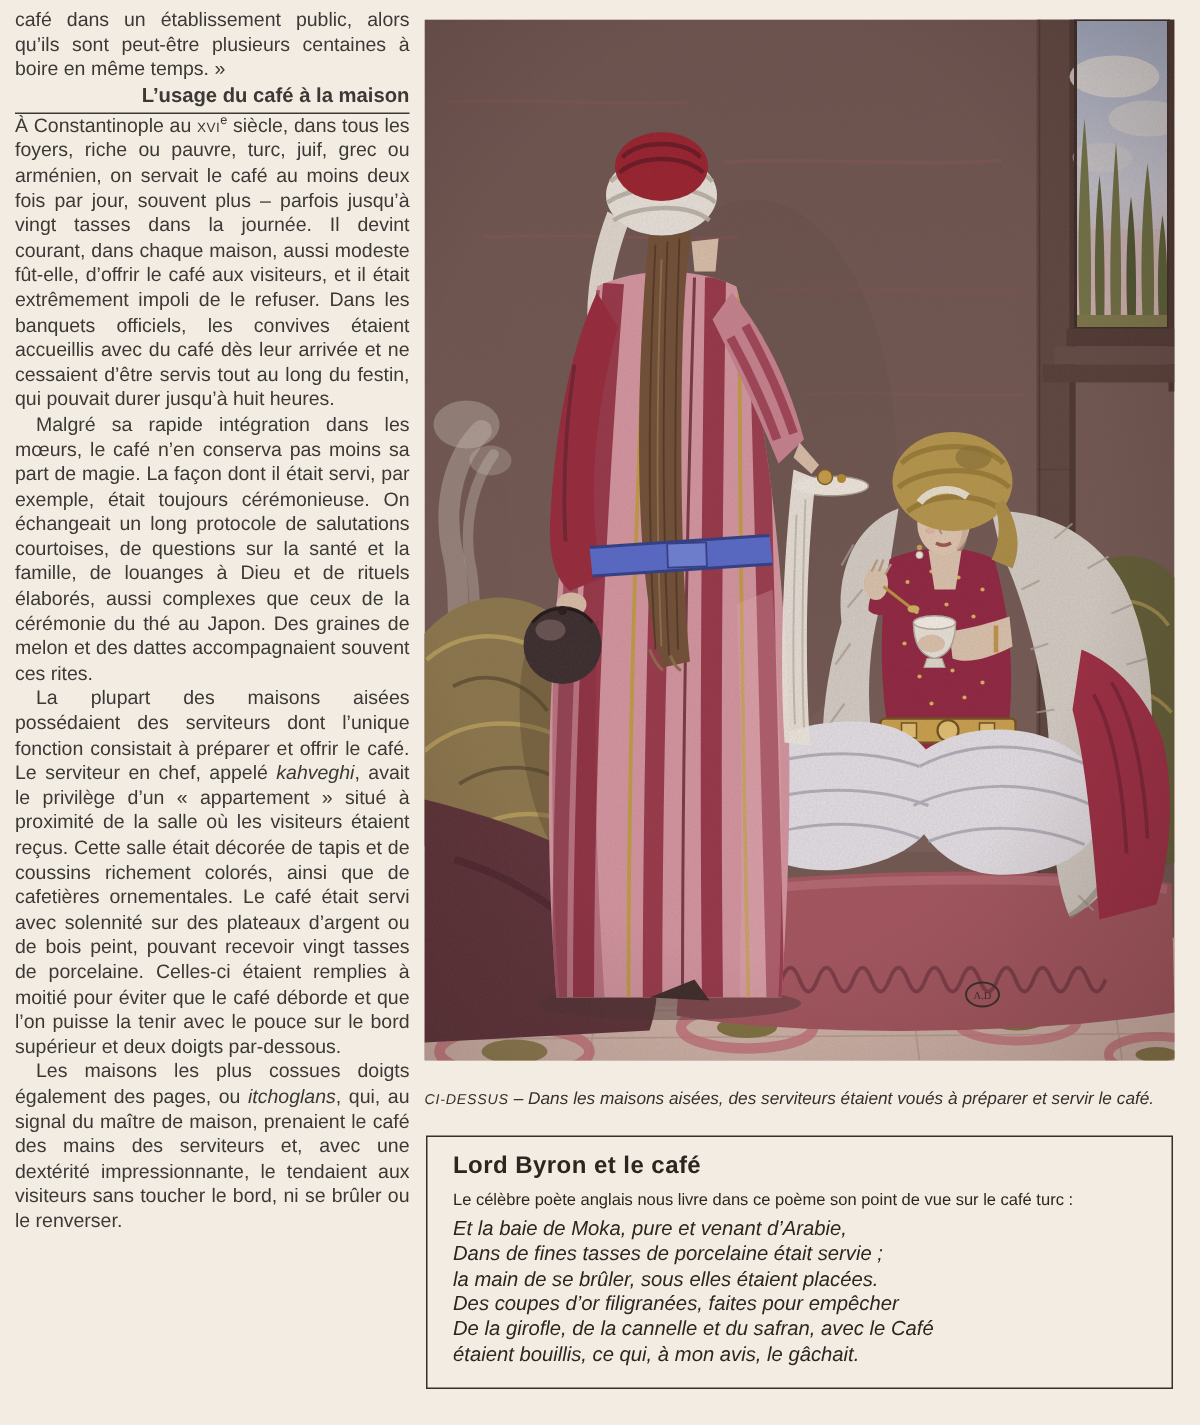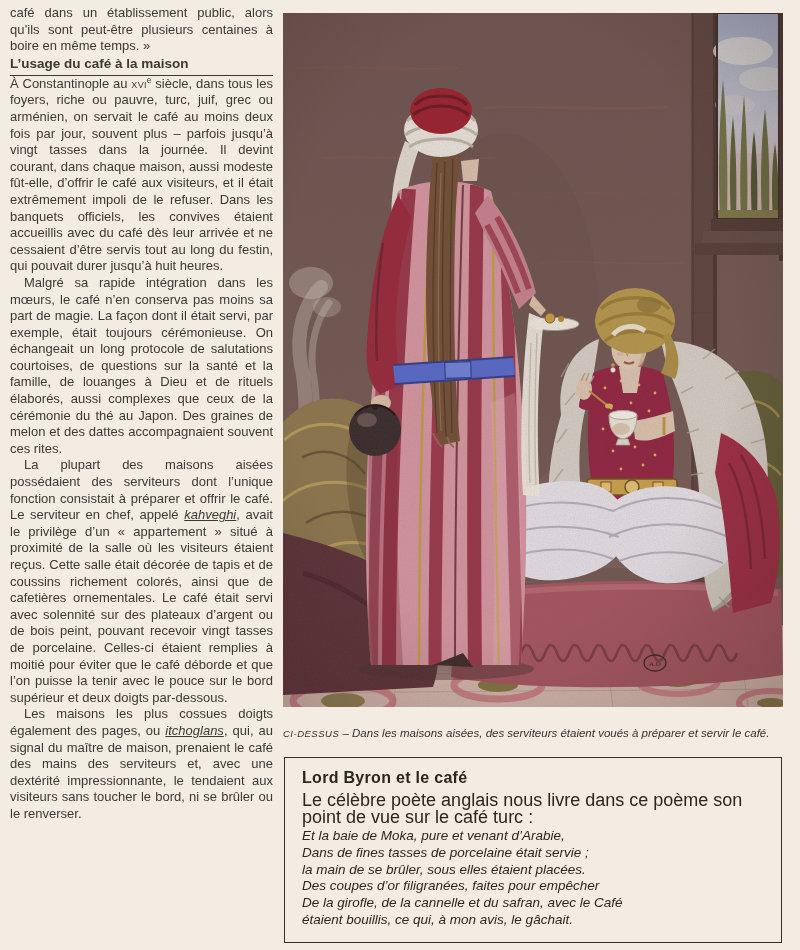--- a/index.html
+++ b/index.html
@@ -18,7 +18,7 @@
   .section-heading{
     font-weight:bold;font-size:13.5px;line-height:17px;
     margin-top:13px;padding-bottom:3px;margin-bottom:3px;
-    border-bottom:1.4px solid #3c3835;text-align:left;
+    border-bottom:1.4px solid #3c3835;text-align:right;
   }
   .sc{font-variant:small-caps;letter-spacing:.3px;}
   .left-col sup{font-size:8.5px;line-height:0;}

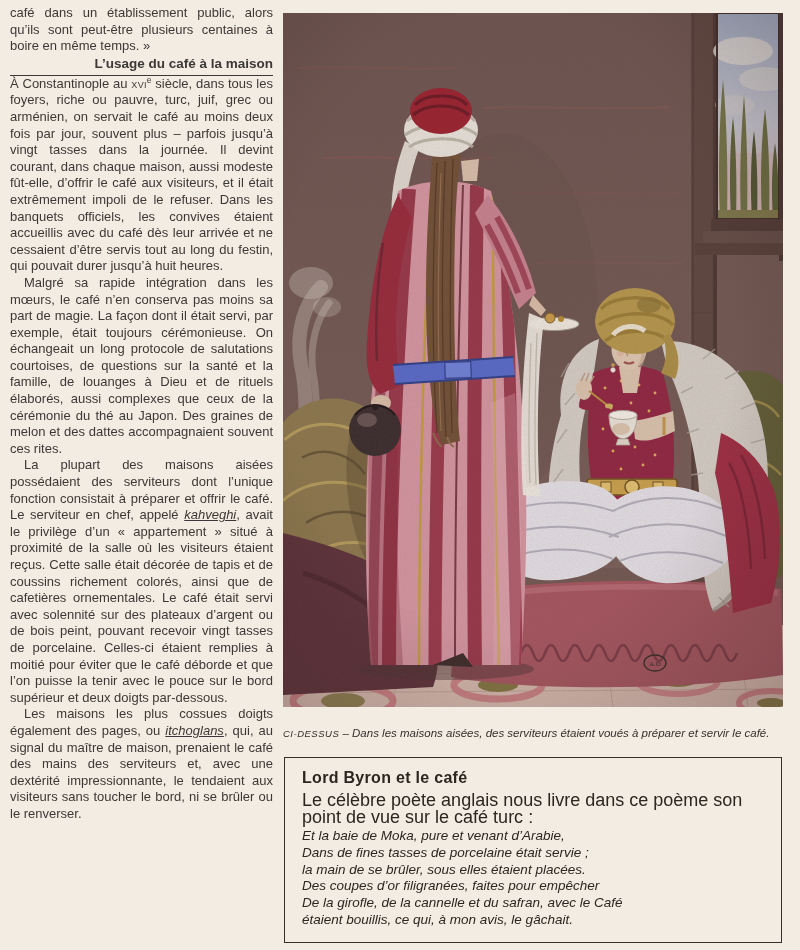--- a/index.html
+++ b/index.html
@@ -22,7 +22,7 @@
   }
   .sc{font-variant:small-caps;letter-spacing:.3px;}
   .left-col sup{font-size:8.5px;line-height:0;}
-  .em{font-style:italic;text-decoration:underline;}
+  .em{font-style:italic;}
   
   .illustration{position:absolute;left:283px;top:13px;width:500px;height:694px;}
   .illustration svg{display:block;}

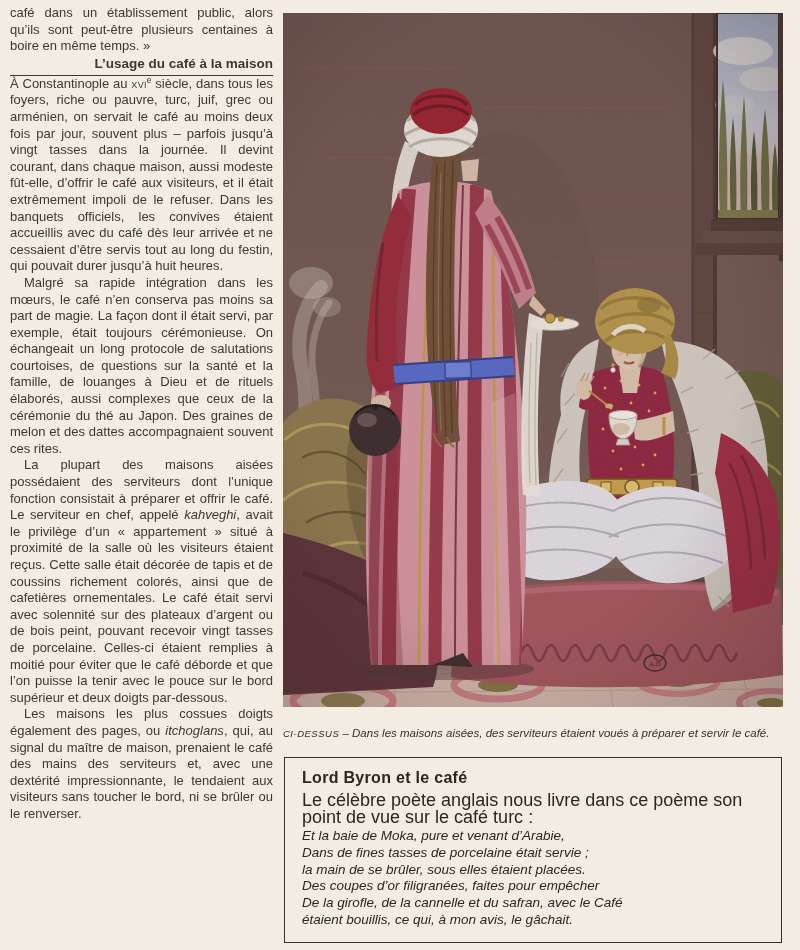--- a/index.html
+++ b/index.html
@@ -39,7 +39,7 @@
     font-family:Liberation Sans, sans-serif;color:#2b2620;
   }
   .byron h3{margin:0 0 5px 0;font-size:16px;letter-spacing:.3px;font-weight:bold;}
-  .byron .intro{font-size:18px;line-height:17px;margin:0 0 2px 0;}
+  .byron .intro{font-size:11px;line-height:17px;margin:0 0 2px 0;}
   .byron .poem div{font-style:italic;font-size:13.5px;line-height:16.8px;}
 </style>
 </head>

